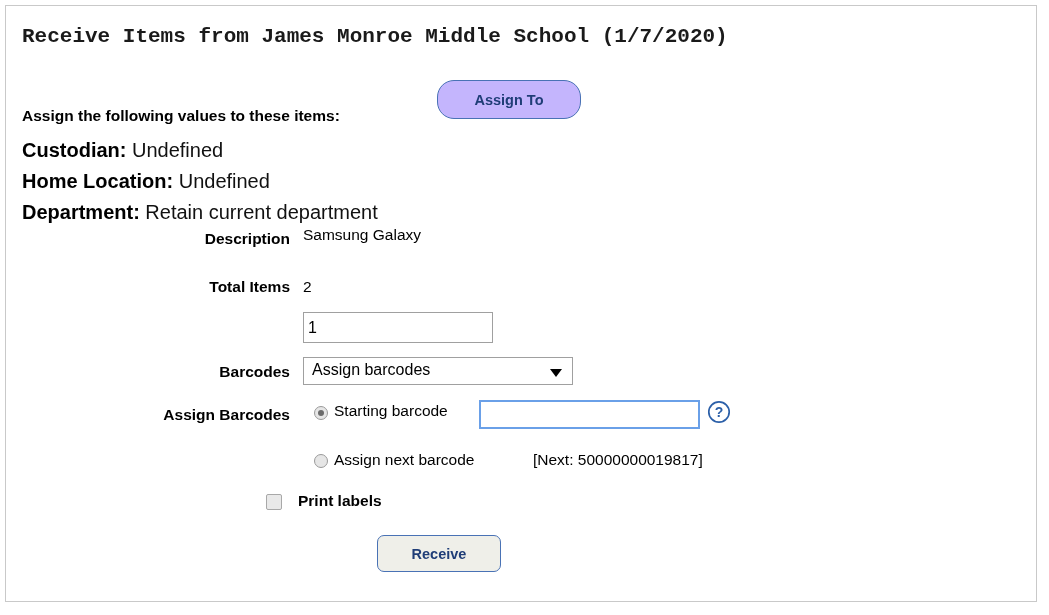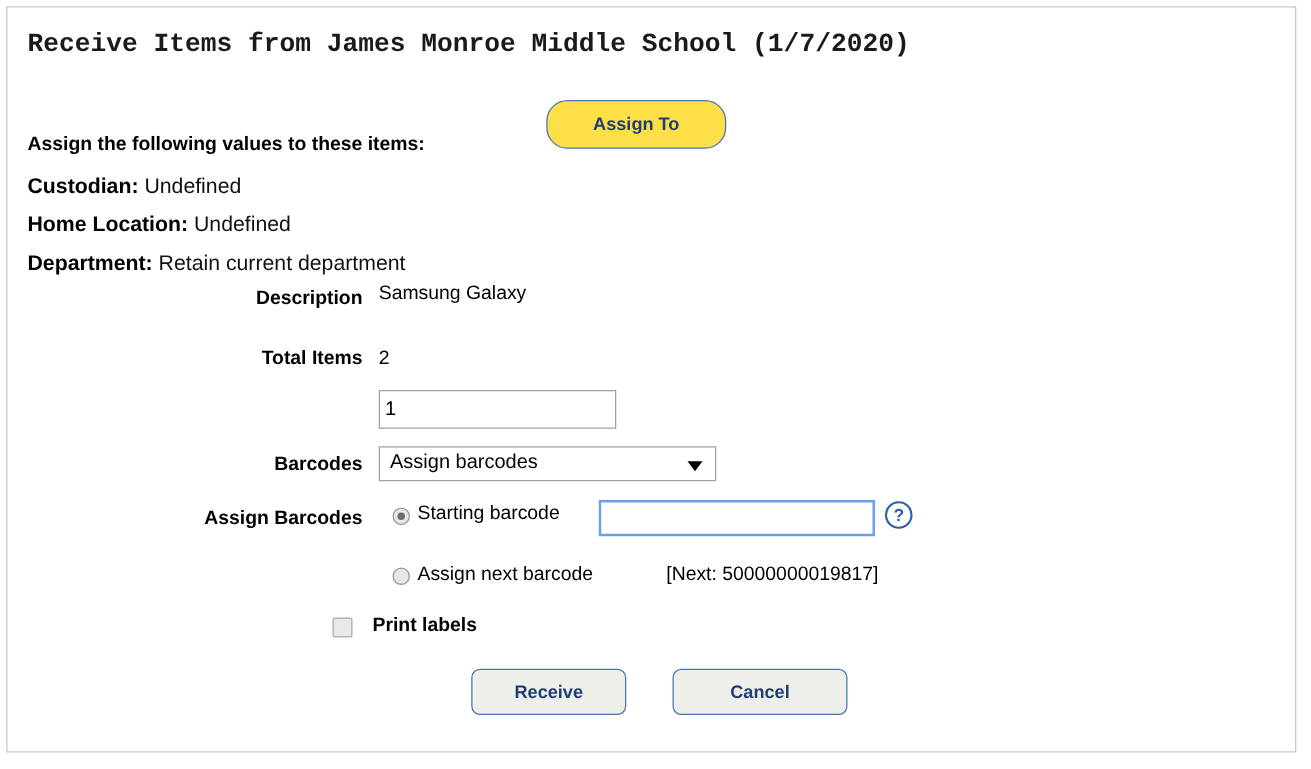--- a/index.html
+++ b/index.html
@@ -56,7 +56,7 @@
     height: 39px;
     border: 1px solid #4972b5;
     border-radius: 17px;
-    background: #fde047;
+    background: #c4b5fd;
     color: #1f3d77;
     font-family: "Liberation Sans", sans-serif;
     font-size: 14.5px;

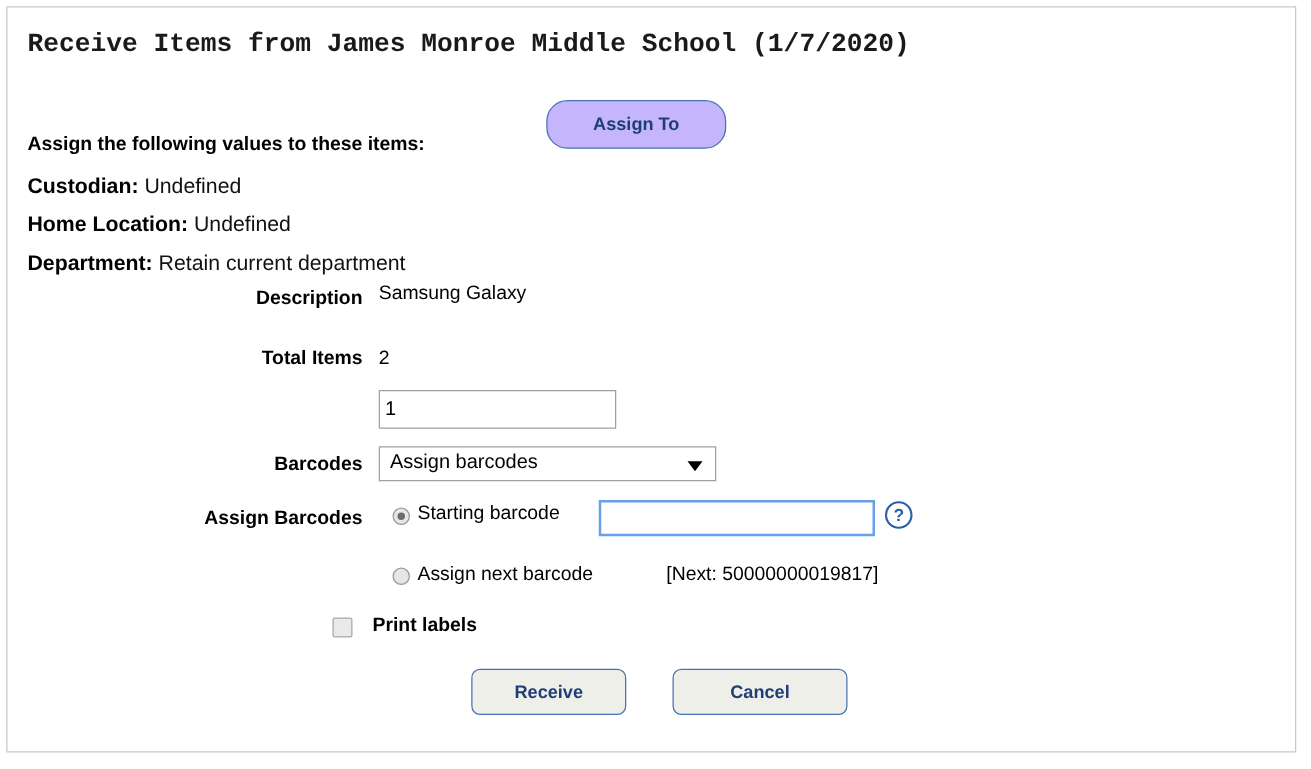--- a/index.html
+++ b/index.html
@@ -69,7 +69,7 @@
   .kv-row {
     position: absolute;
     left: 16px;
-    font-size: 17px;
+    font-size: 20px;
     white-space: nowrap;
   }
   .kv-row .k { font-weight: bold; }

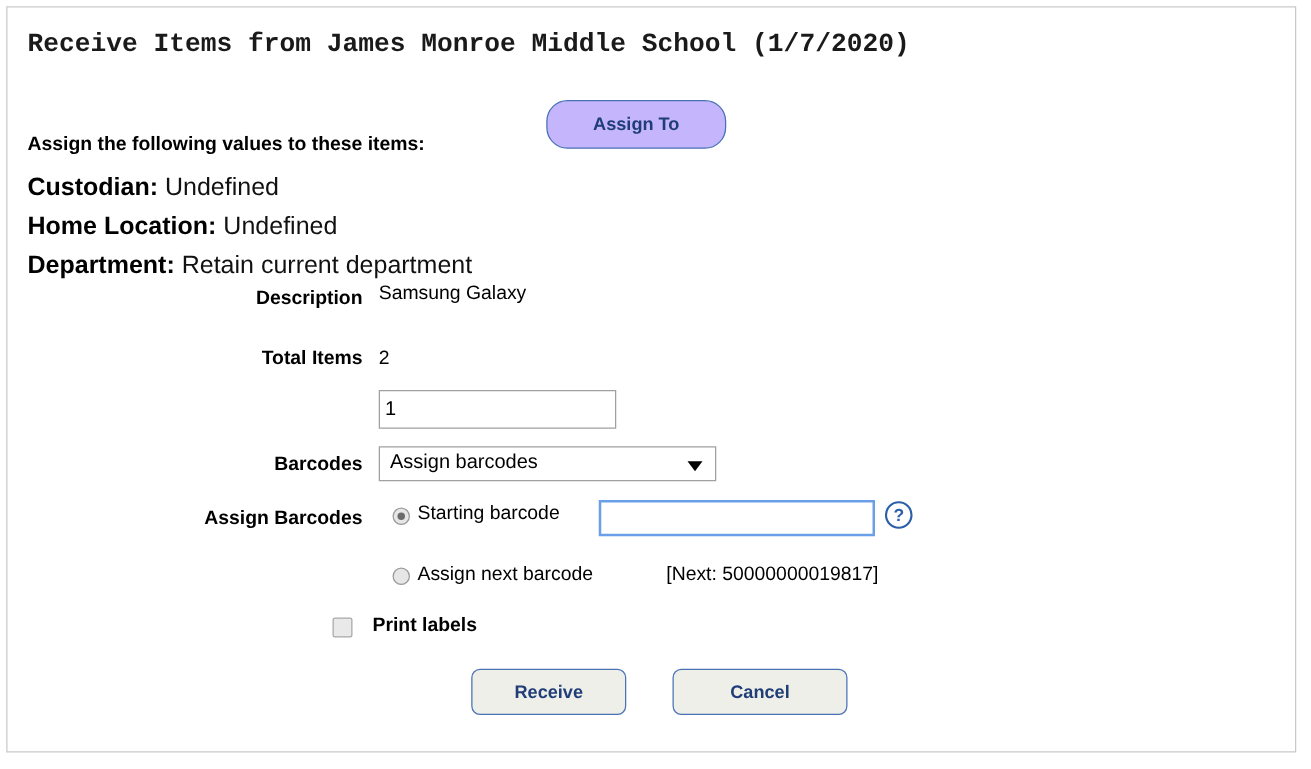--- a/index.html
+++ b/index.html
@@ -303,7 +303,6 @@
   <div id="print-labels-label">Print labels</div>
 
   <button class="action-button" id="receive-button">Receive</button>
-  <button class="action-button" id="cancel-button">Cancel</button>
 
 </div>
 

